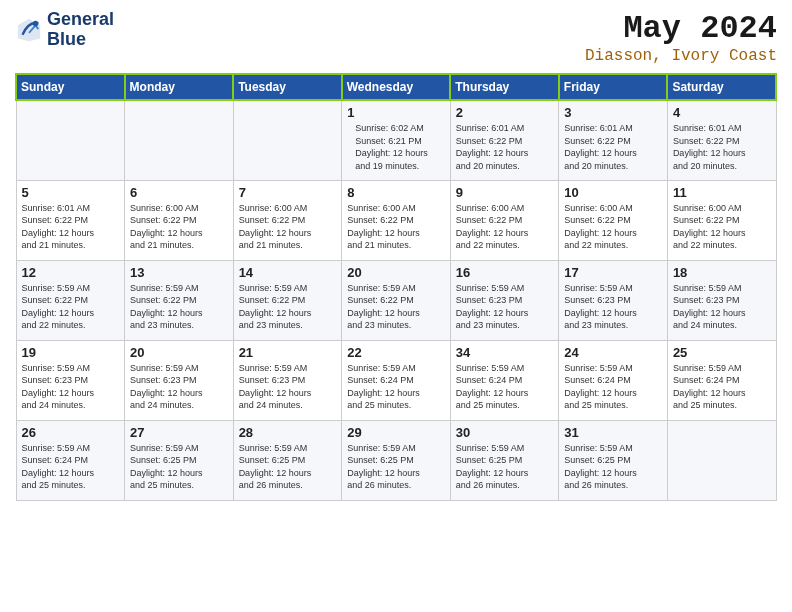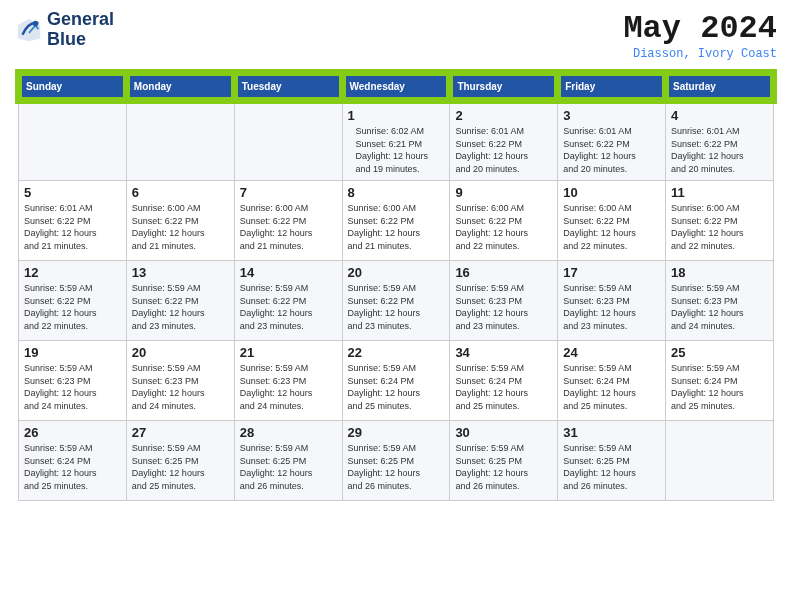--- a/index.html
+++ b/index.html
@@ -45,8 +45,8 @@
       color: #1a1a1a;
     }
     .cal-subtitle {
-      font-size: 12px;
-      color: #3b82f6;
+      font-size: 16px;
+      color: #a16207;
     }
     table {
       width: 100%;

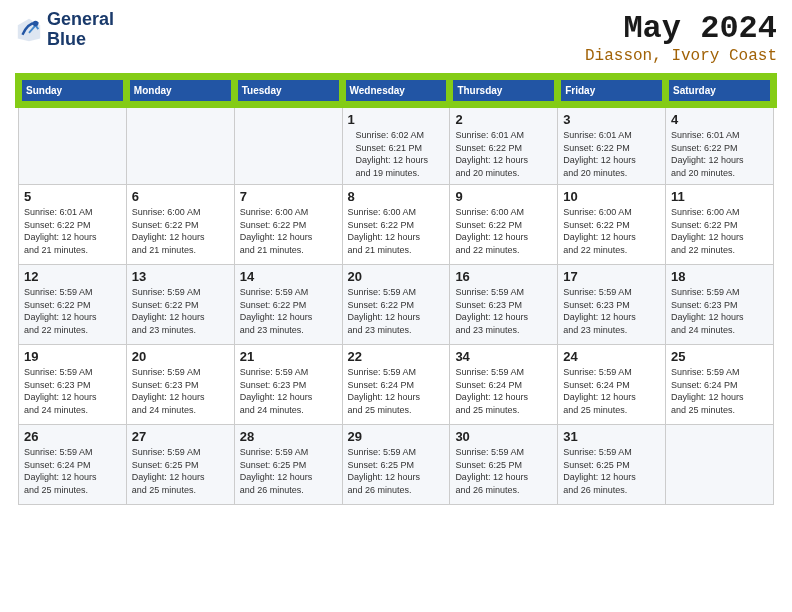--- a/index.html
+++ b/index.html
@@ -56,11 +56,11 @@
     thead tr th {
       background-color: #2255a4;
       color: #fff;
-      font-size: 10px;
+      font-size: 12px;
       font-weight: bold;
       padding: 5px 4px;
       text-align: left;
-      border: 7px solid #84cc16;
+      border: 2px solid #84cc16;
     }
     tbody tr td {
       vertical-align: top;

